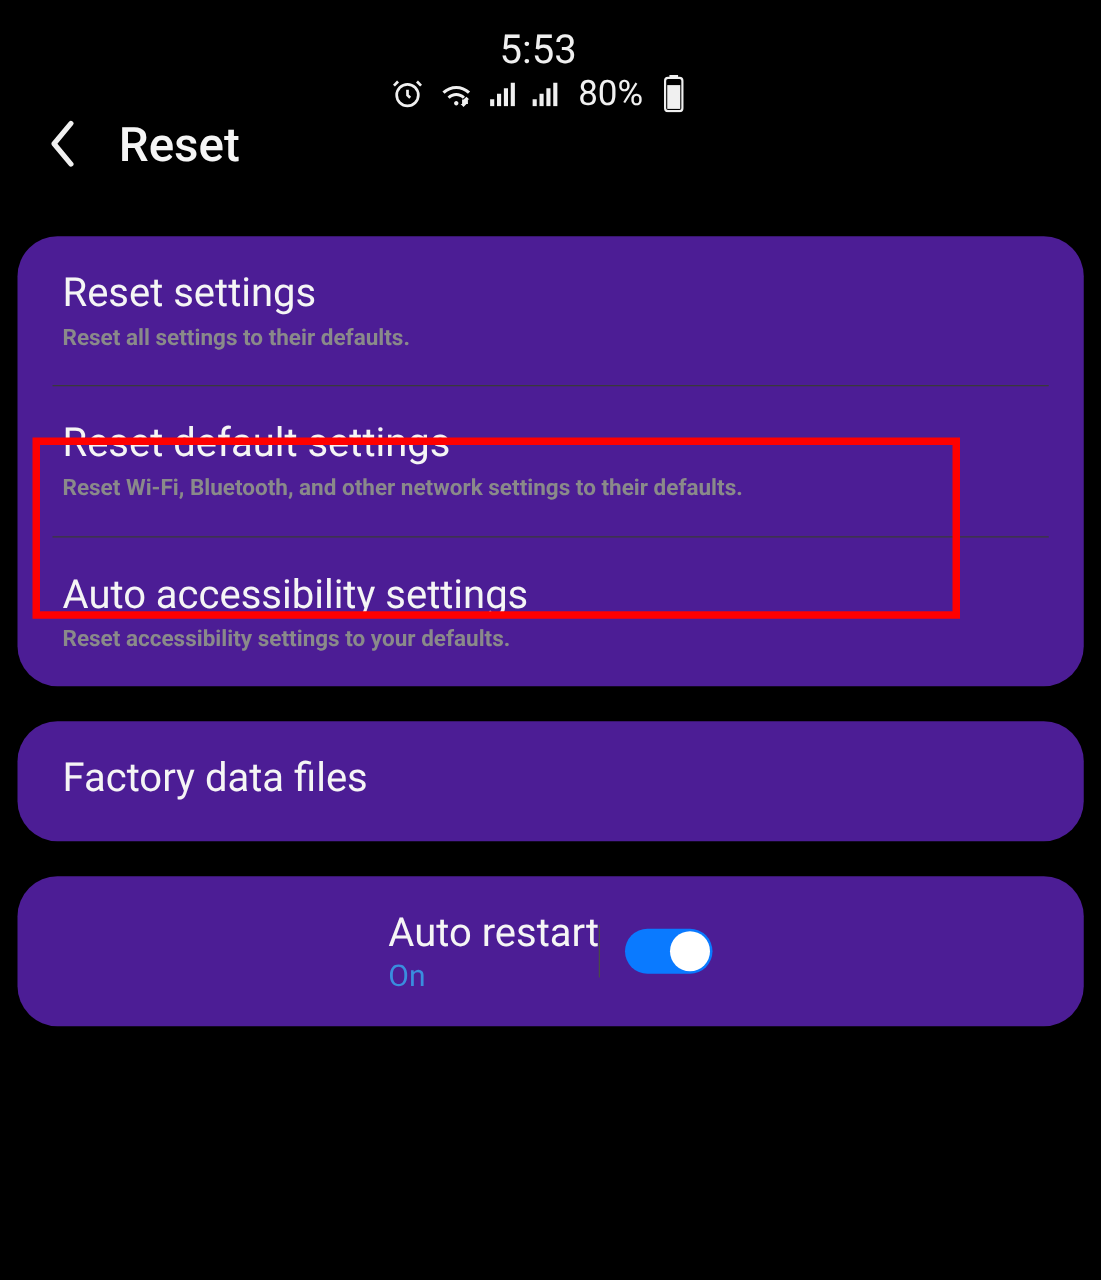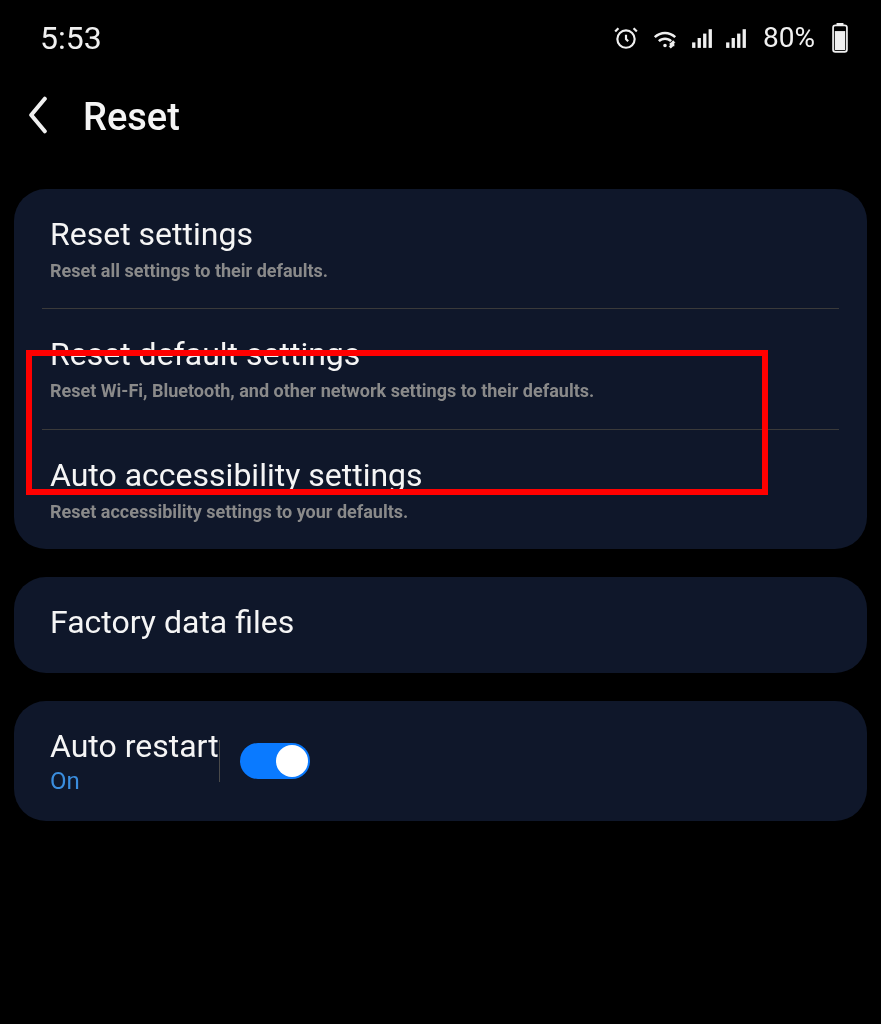--- a/index.html
+++ b/index.html
@@ -15,8 +15,9 @@
       display: flex;
       justify-content: space-between;
       align-items: center;
-      padding: 20px 32px 10px 40px;
+      padding: 20px 60px 10px 40px;
       height: 65px;
+      flex-direction: column;
     }
     .status-time {
       font-size: 32px;

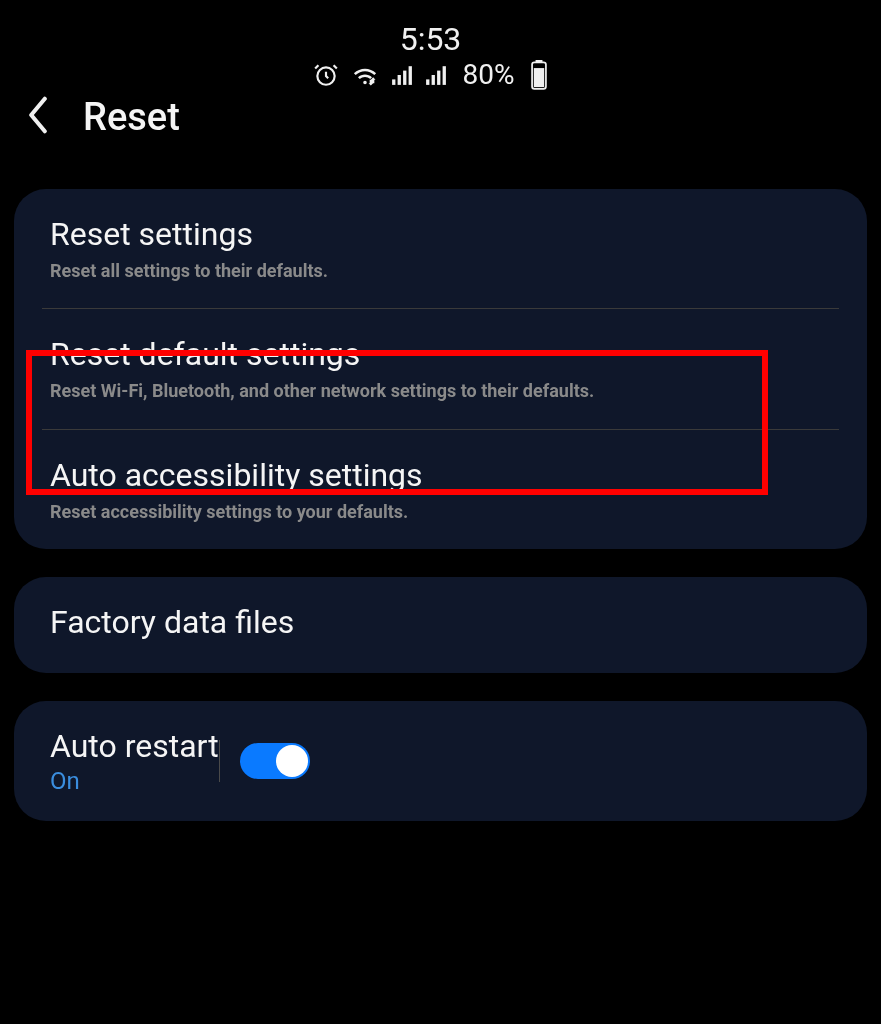--- a/index.html
+++ b/index.html
@@ -39,7 +39,7 @@
     .header {
       display: flex;
       align-items: center;
-      padding: 30px 30px 40px 18px;
+      padding: 30px 30px 40px 30px;
       gap: 25px;
     }
     .back-btn {

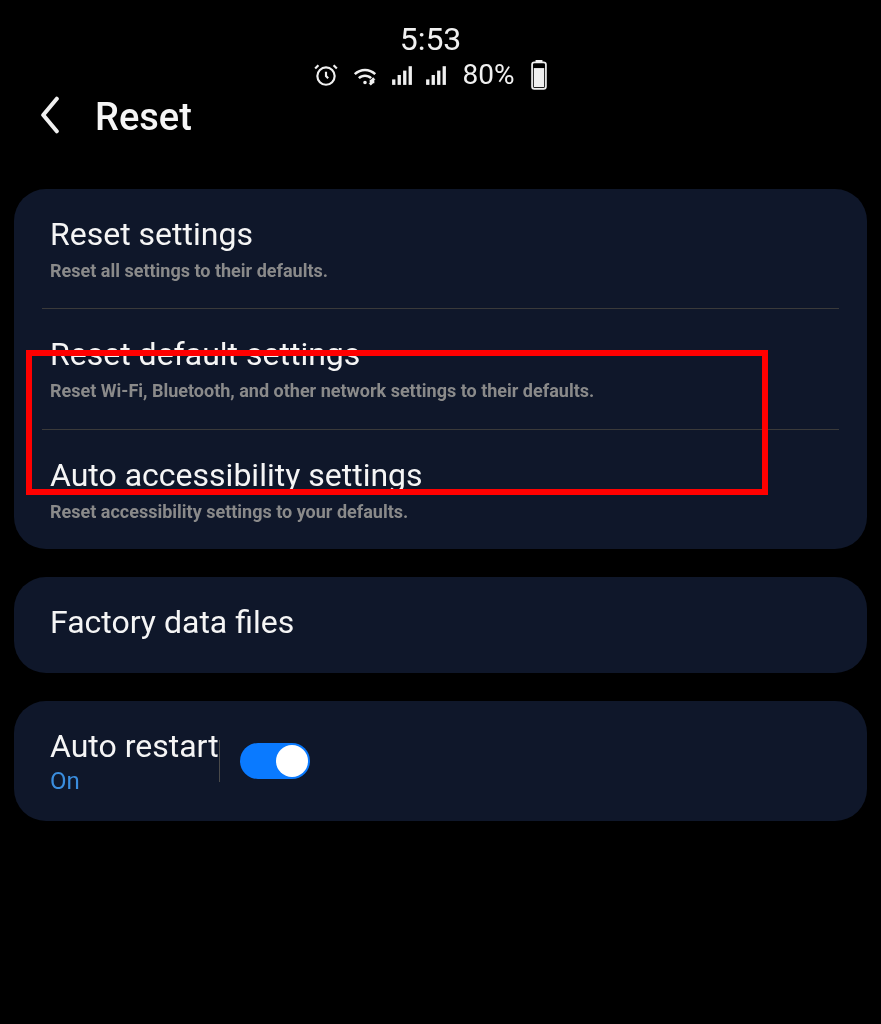--- a/index.html
+++ b/index.html
@@ -56,7 +56,7 @@
       color: #f5f5f5;
     }
     .card {
-      background: #0f172a;
+      background: #4c1d95;
       border-radius: 32px;
       margin: 0 14px 28px 14px;
     }

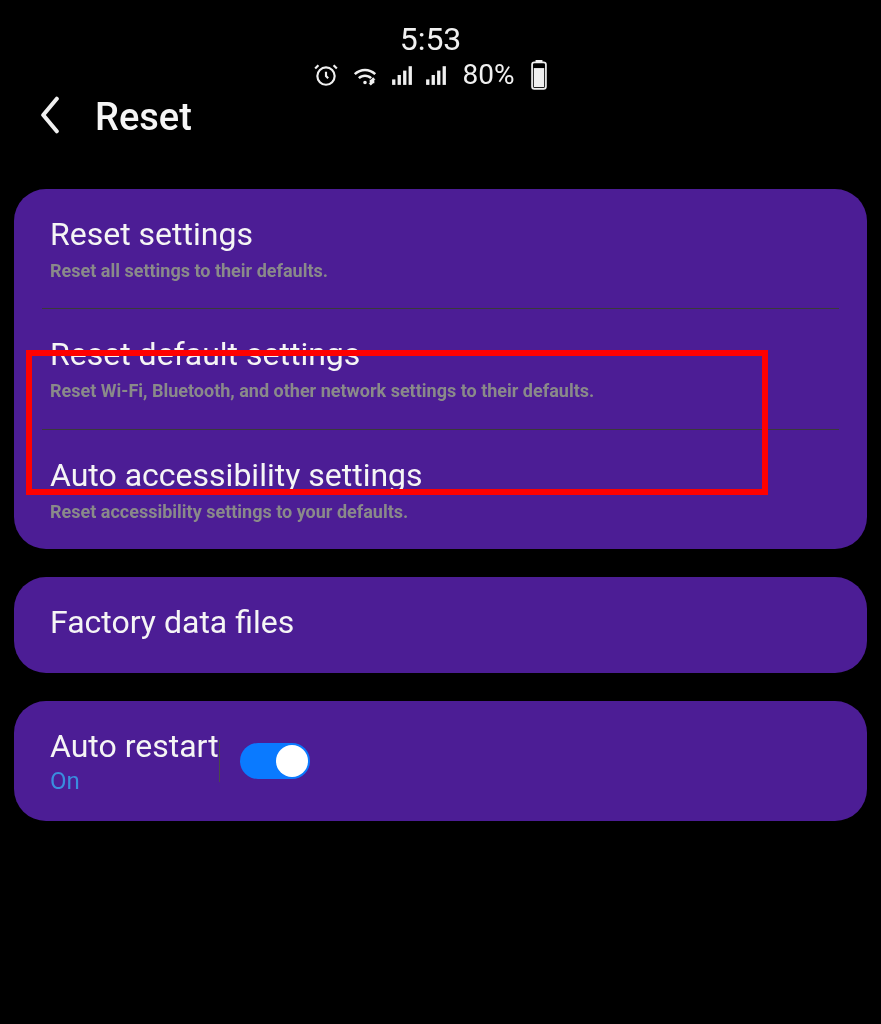--- a/index.html
+++ b/index.html
@@ -93,7 +93,7 @@
     .toggle-row {
       display: flex;
       align-items: center;
-      justify-content: flex-start;
+      justify-content: center;
       padding: 26px 36px;
     }
     .toggle-left .row-title { margin-bottom: 2px; }

